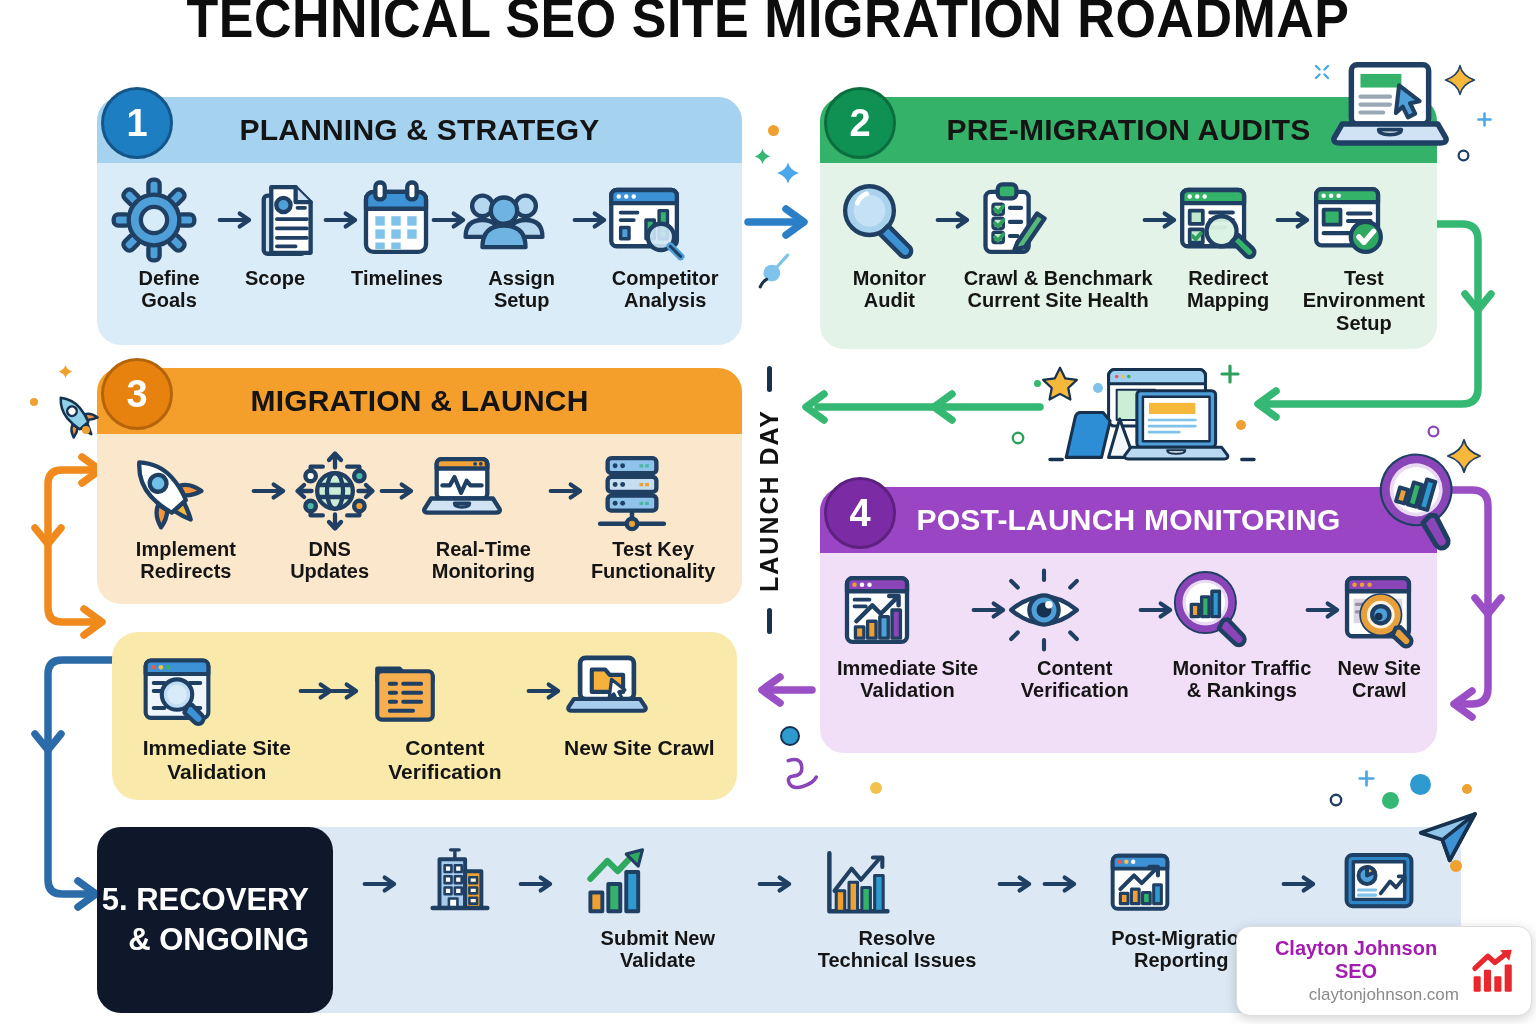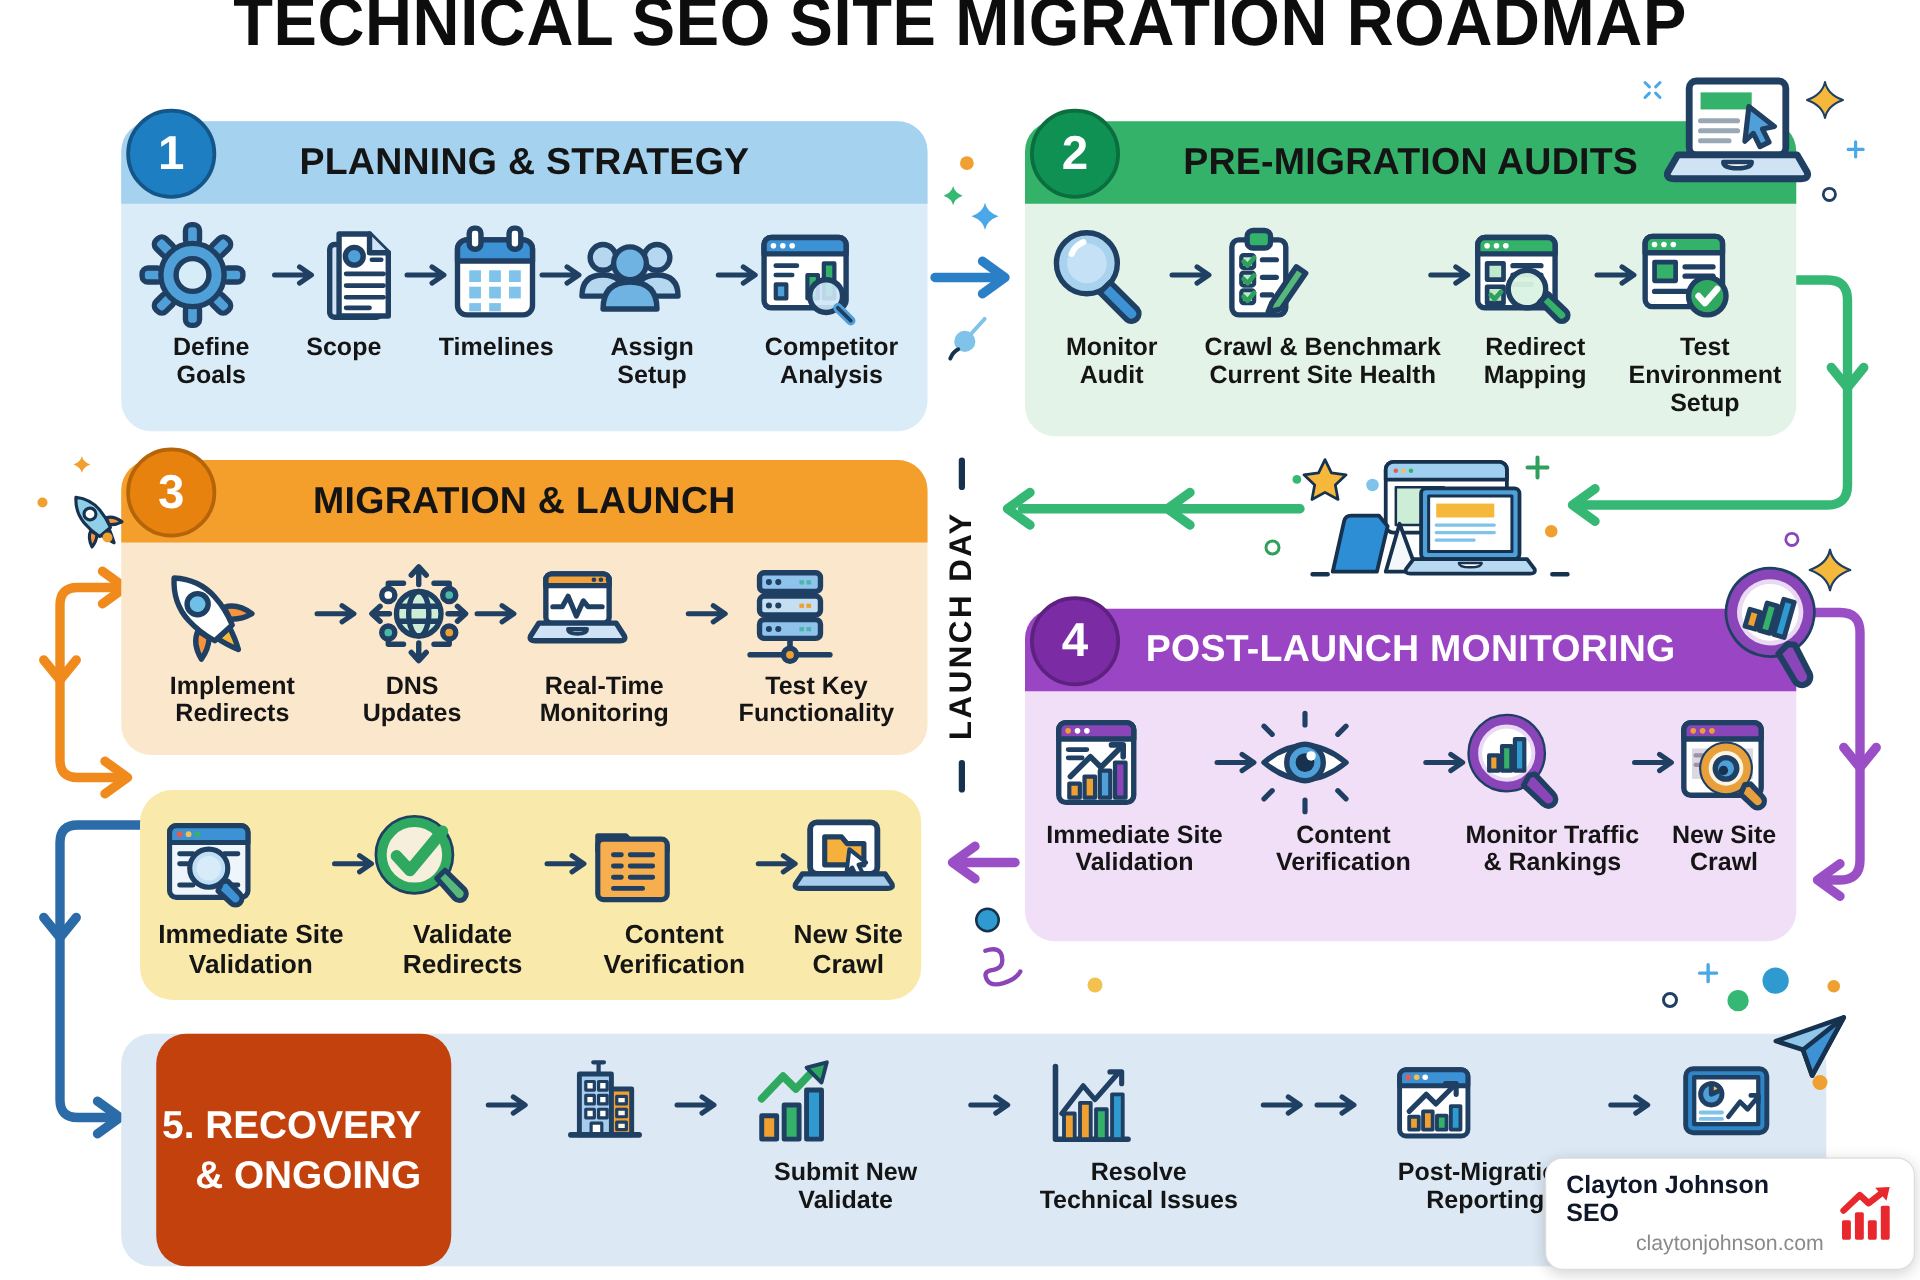--- a/index.html
+++ b/index.html
@@ -580,19 +580,6 @@
             <path d="M3 11 h32 M26 3.5 l11 7.5 -11 7.5" fill="none" stroke="#1f3f63" stroke-width="4.6" stroke-linecap="round" stroke-linejoin="round"></path>
           </svg>
         </span>
-        <div class="step">
-          <div class="step-icon">
-            <svg viewBox="0 0 48 48">
-              <g stroke="#1f3f63" stroke-width="2.3" stroke-linecap="round" stroke-linejoin="round">
-                <circle cx="21.5" cy="20" r="16.8" fill="none" stroke-width="2"></circle>
-                <circle cx="21.5" cy="20" r="14.5" fill="#f6efdc" stroke="#2fa95f" stroke-width="4.2"></circle>
-                <path d="M13.5 20.5 l6 6.5 L34 9.5" fill="none" stroke="#2fa95f" stroke-width="5.2"></path>
-                <path d="M31.5 30.5 l8 9 a3 3 0 0 0 4.3 -4.2 l-8.6 -8.4 z" fill="#57b87a"></path>
-              </g>
-            </svg>
-          </div>
-          <div class="step-label">Validate Redirects</div>
-        </div>
         <span class="flow-arrow">
           <svg viewBox="0 0 46 22">
             <path d="M3 11 h32 M26 3.5 l11 7.5 -11 7.5" fill="none" stroke="#1f3f63" stroke-width="4.6" stroke-linecap="round" stroke-linejoin="round"></path>

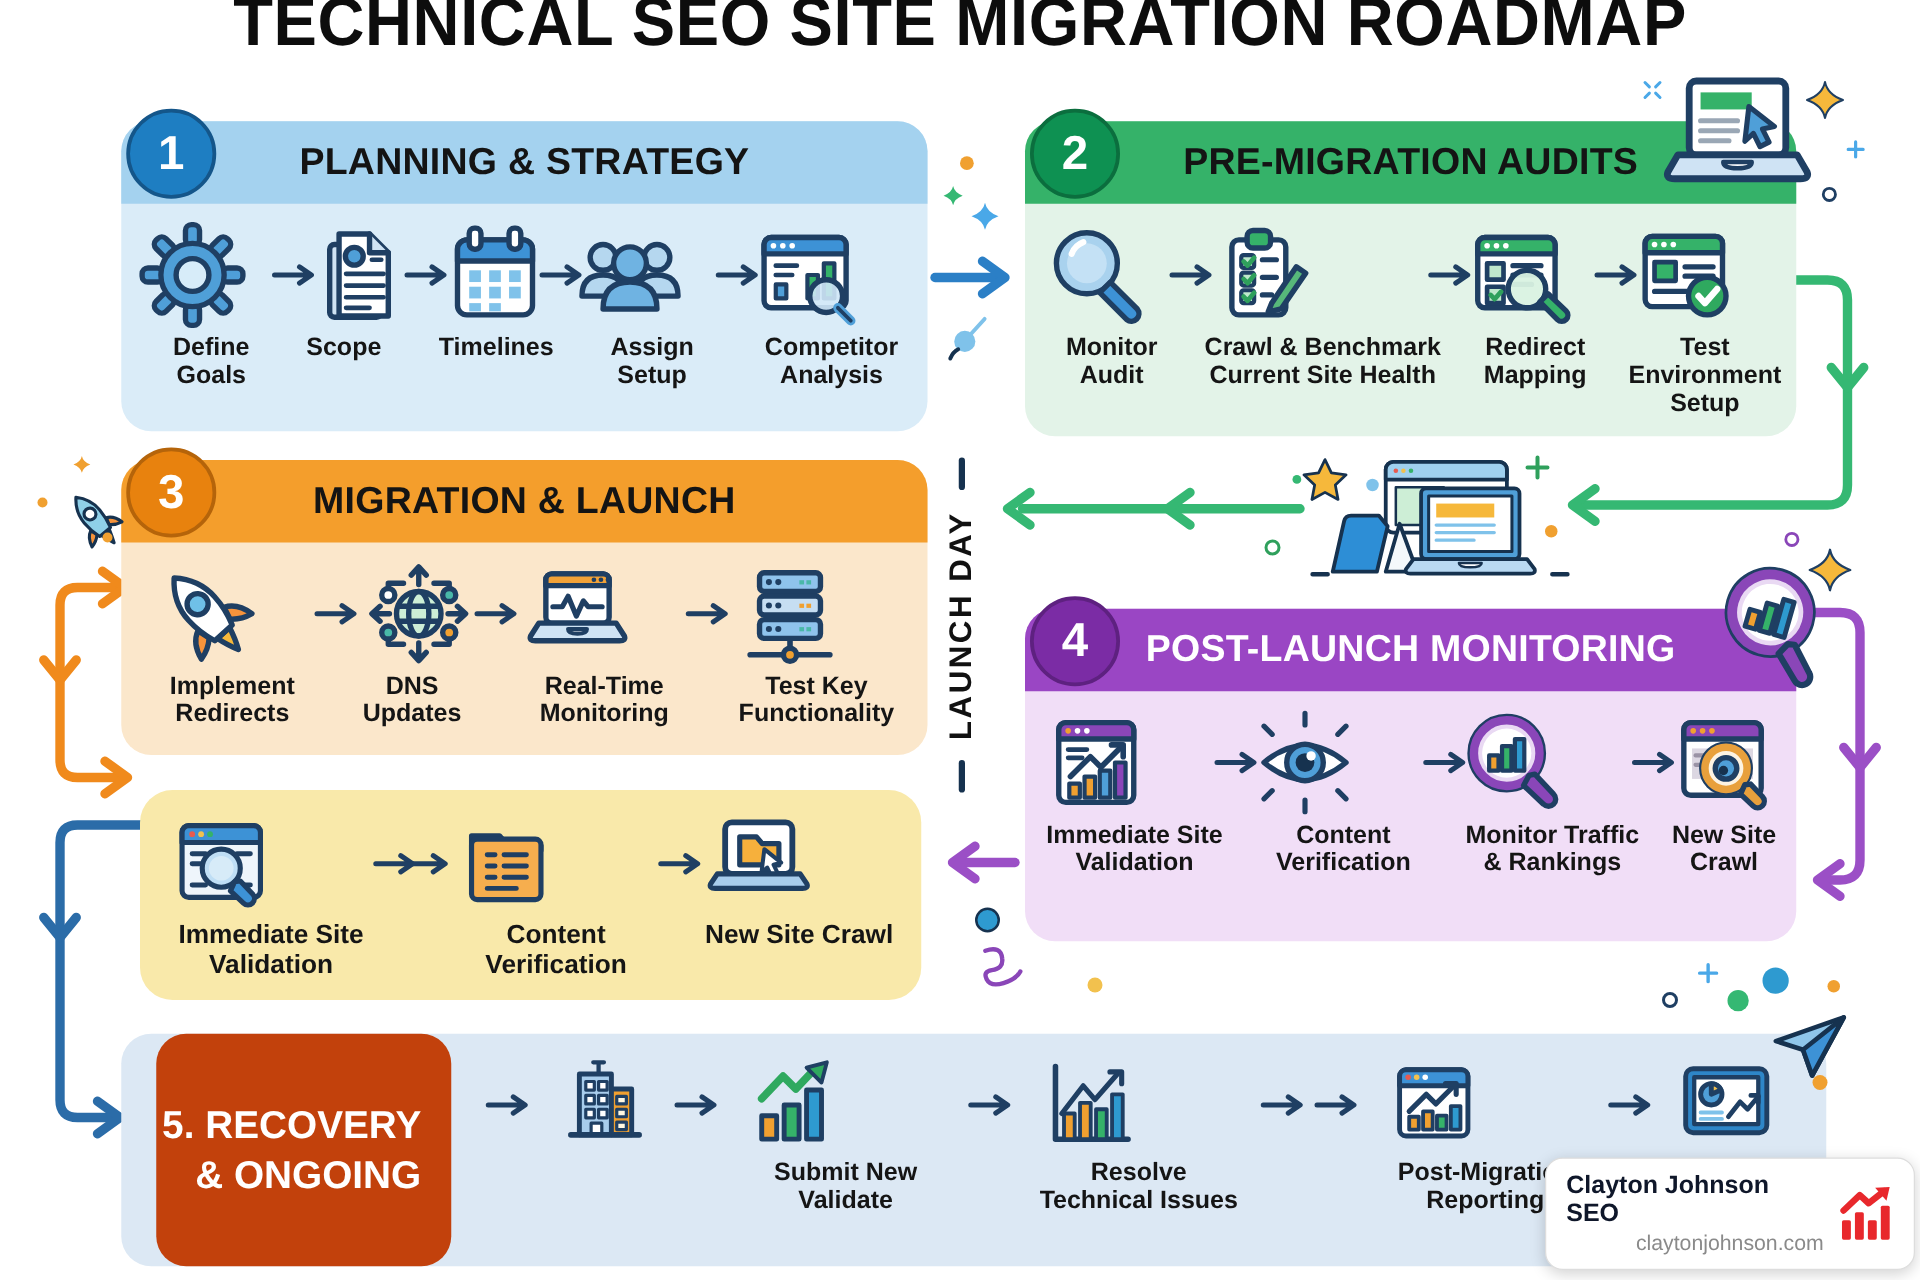--- a/index.html
+++ b/index.html
@@ -40,7 +40,7 @@
   .yellow div.step:nth-of-type(4) .step-label{max-width:100px;}
   .yellow .flow-arrow{margin-top:32px;}
   .s5{position:absolute;left:97px;top:827px;width:1364px;height:186px;background:#dce8f4;border-radius:24px;z-index:2;display:flex;align-items:stretch;}
-  .s5-box{flex:none;width:212px;background:#c2410c;border-radius:24px;display:flex;align-items:center;justify-content:flex-end;padding-right:24px;margin-left:28px;}
+  .s5-box{flex:none;width:212px;background:#0f172a;border-radius:24px;display:flex;align-items:center;justify-content:flex-end;padding-right:24px;}
   .s5-box span{color:#fff;font-size:31px;font-weight:bold;line-height:1.3;text-align:right;white-space:pre-line;}
   .s5-steps{flex:1;padding-top:16px;}
   .s5-steps .step-icon{width:82px;height:82px;}

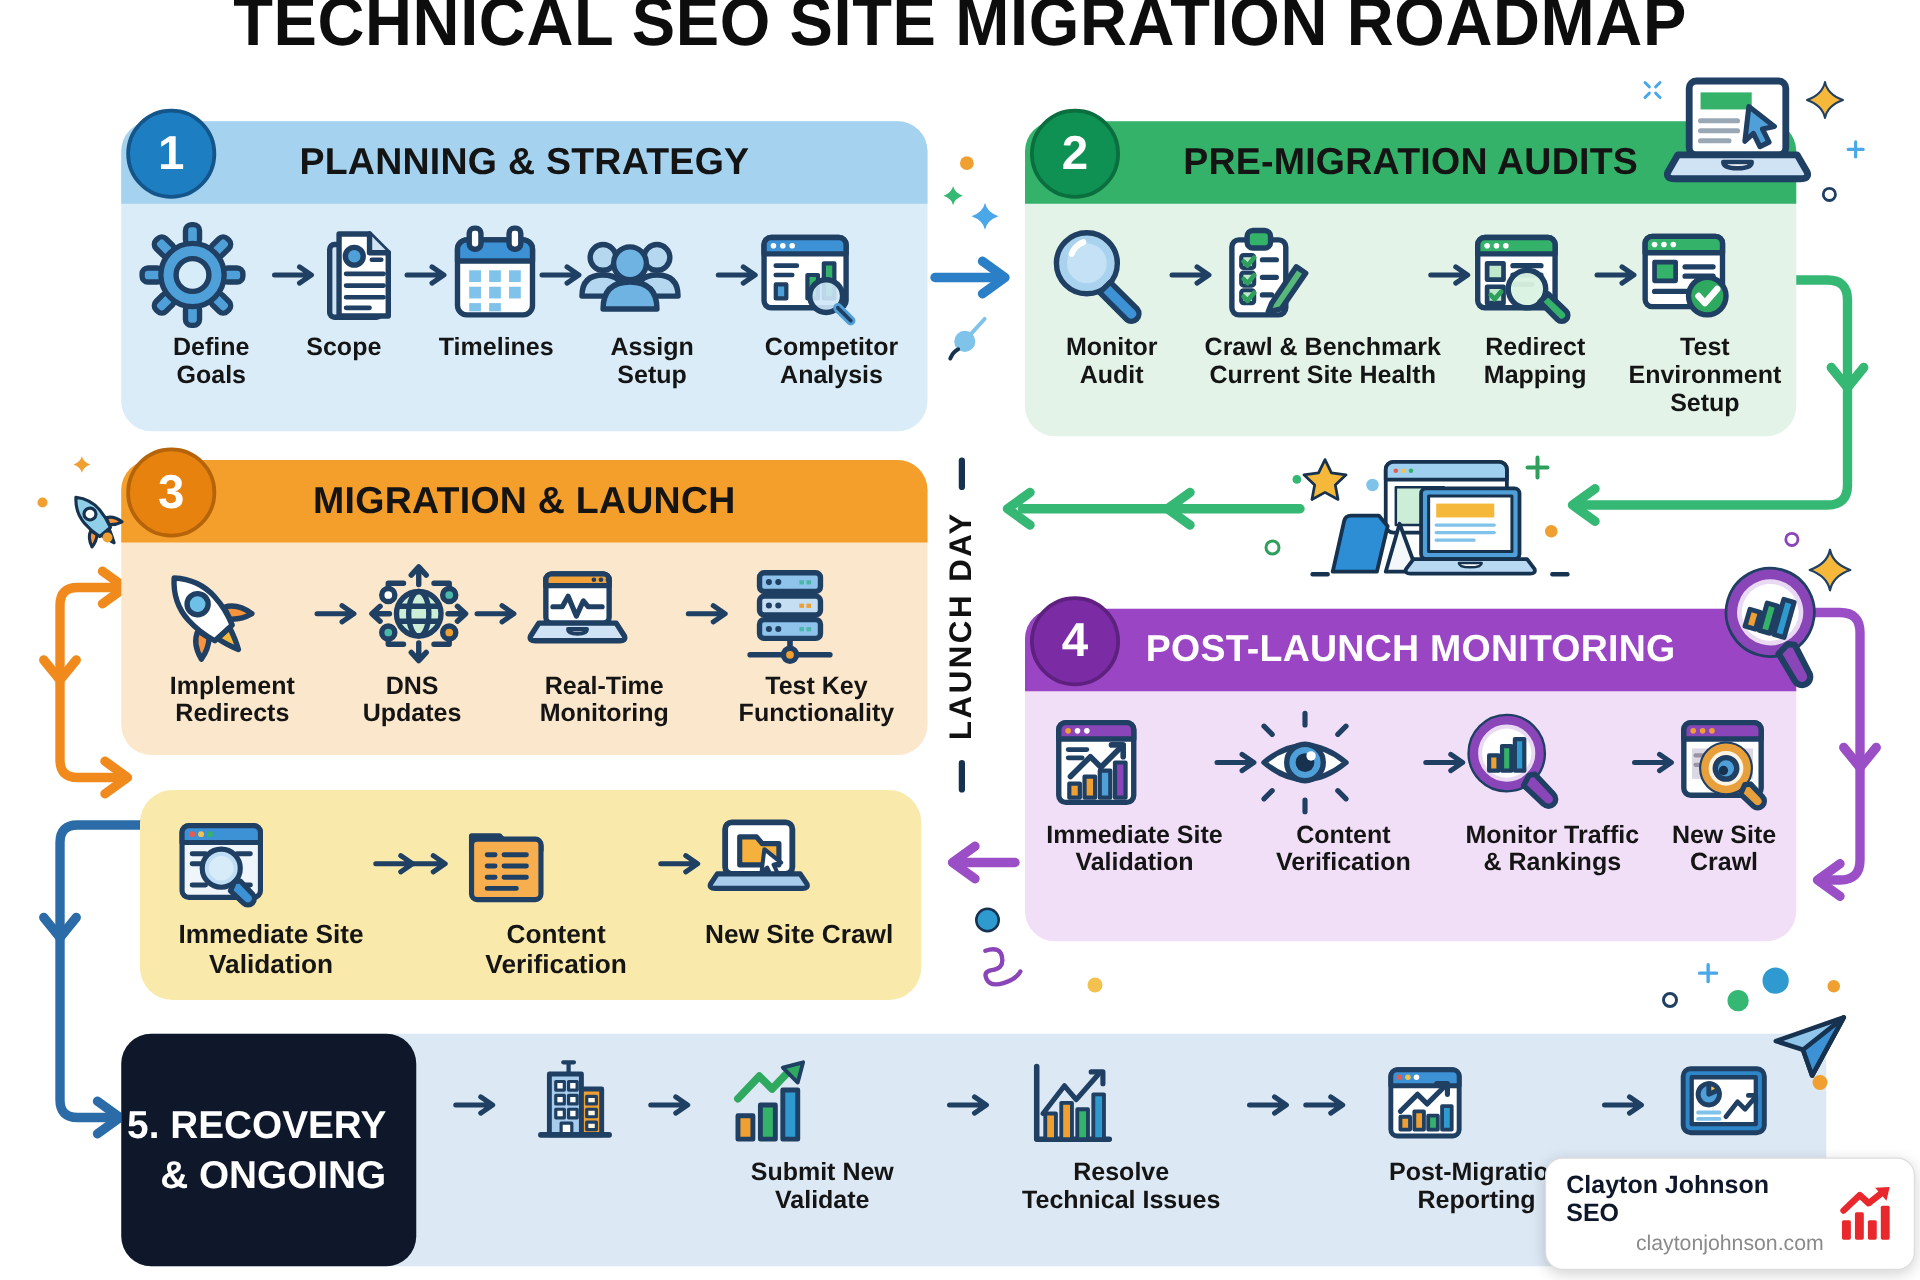--- a/index.html
+++ b/index.html
@@ -57,7 +57,7 @@
   .dot{border-radius:50%;}
   .watermark{position:absolute;left:1236px;top:926px;width:296px;height:90px;background:#fff;border:1px solid #ddd;
     border-radius:14px;box-shadow:0 3px 12px rgba(0,0,0,.18);z-index:6;display:flex;align-items:center;justify-content:flex-end;gap:12px;padding:0 16px;box-sizing:border-box;}
-  .wm-name{font-size:20px;font-weight:bold;color:#0f172a;text-align:left;}
+  .wm-name{font-size:20px;font-weight:bold;color:#a21caf;text-align:center;}
   .wm-url{font-size:17px;color:#8a8a8a;text-align:right;margin-top:2px;}
   .wm-icon{width:44px;height:44px;flex:none;}
   .wm-icon svg{width:100%;height:100%;}

